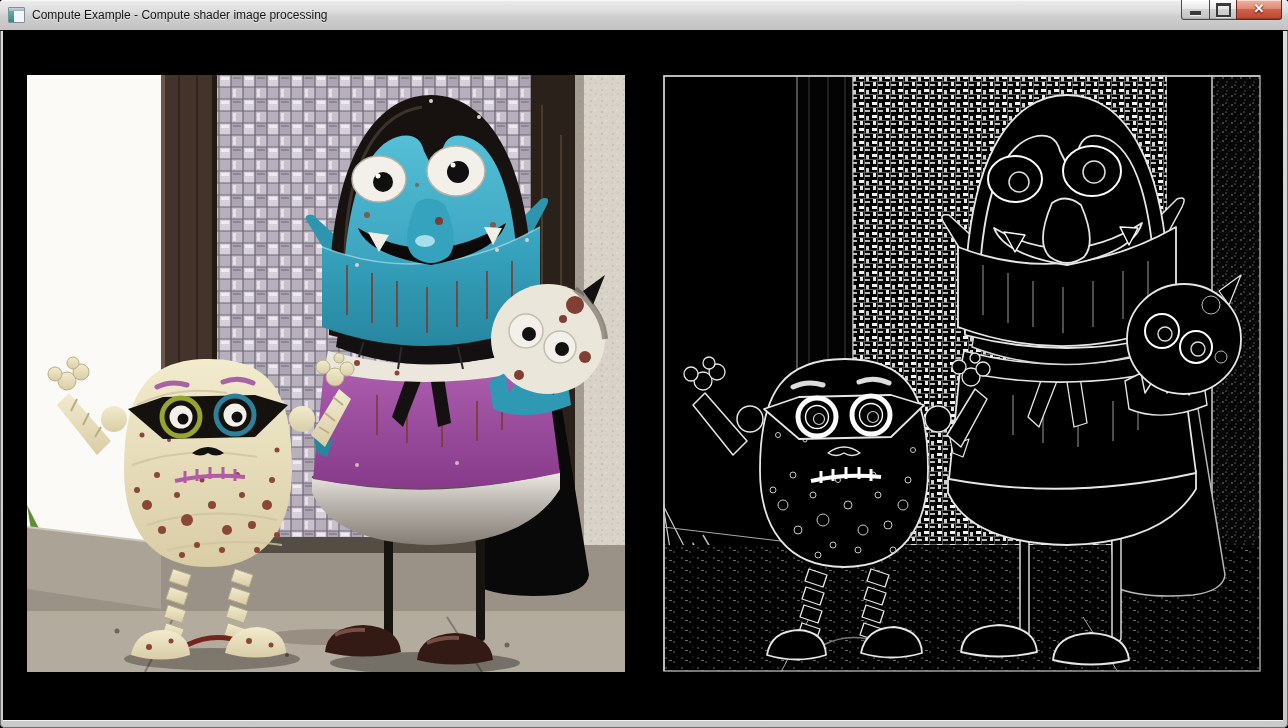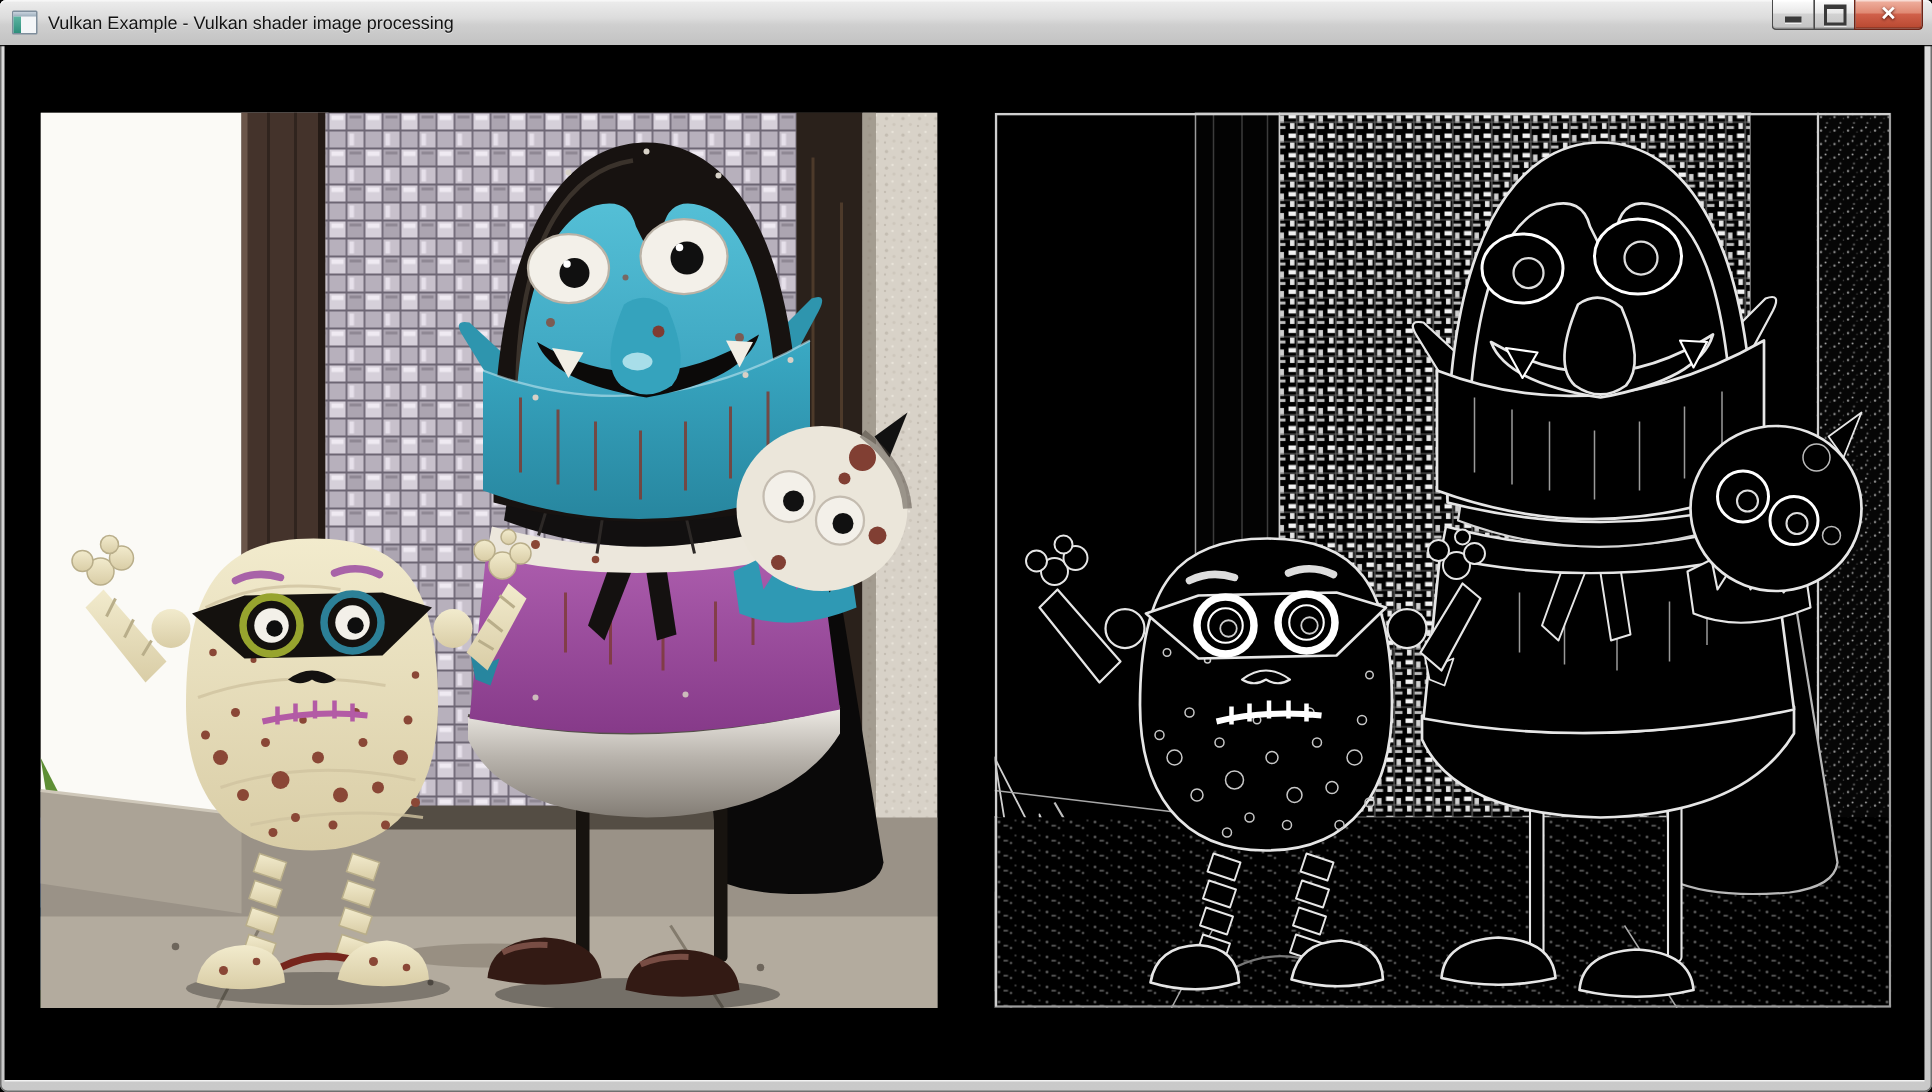--- a/index.html
+++ b/index.html
@@ -57,7 +57,7 @@
           <span class="ai-top"></span>
           <span class="ai-left"></span>
         </span>
-      <span class="title-text">Vulkan Example - Vulkan shader image processing</span>
+      <span class="title-text">Compute Example - Compute shader image processing</span>
     </div>
     <div class="win-buttons">
       <button class="win-btn min" title="Minimize">

